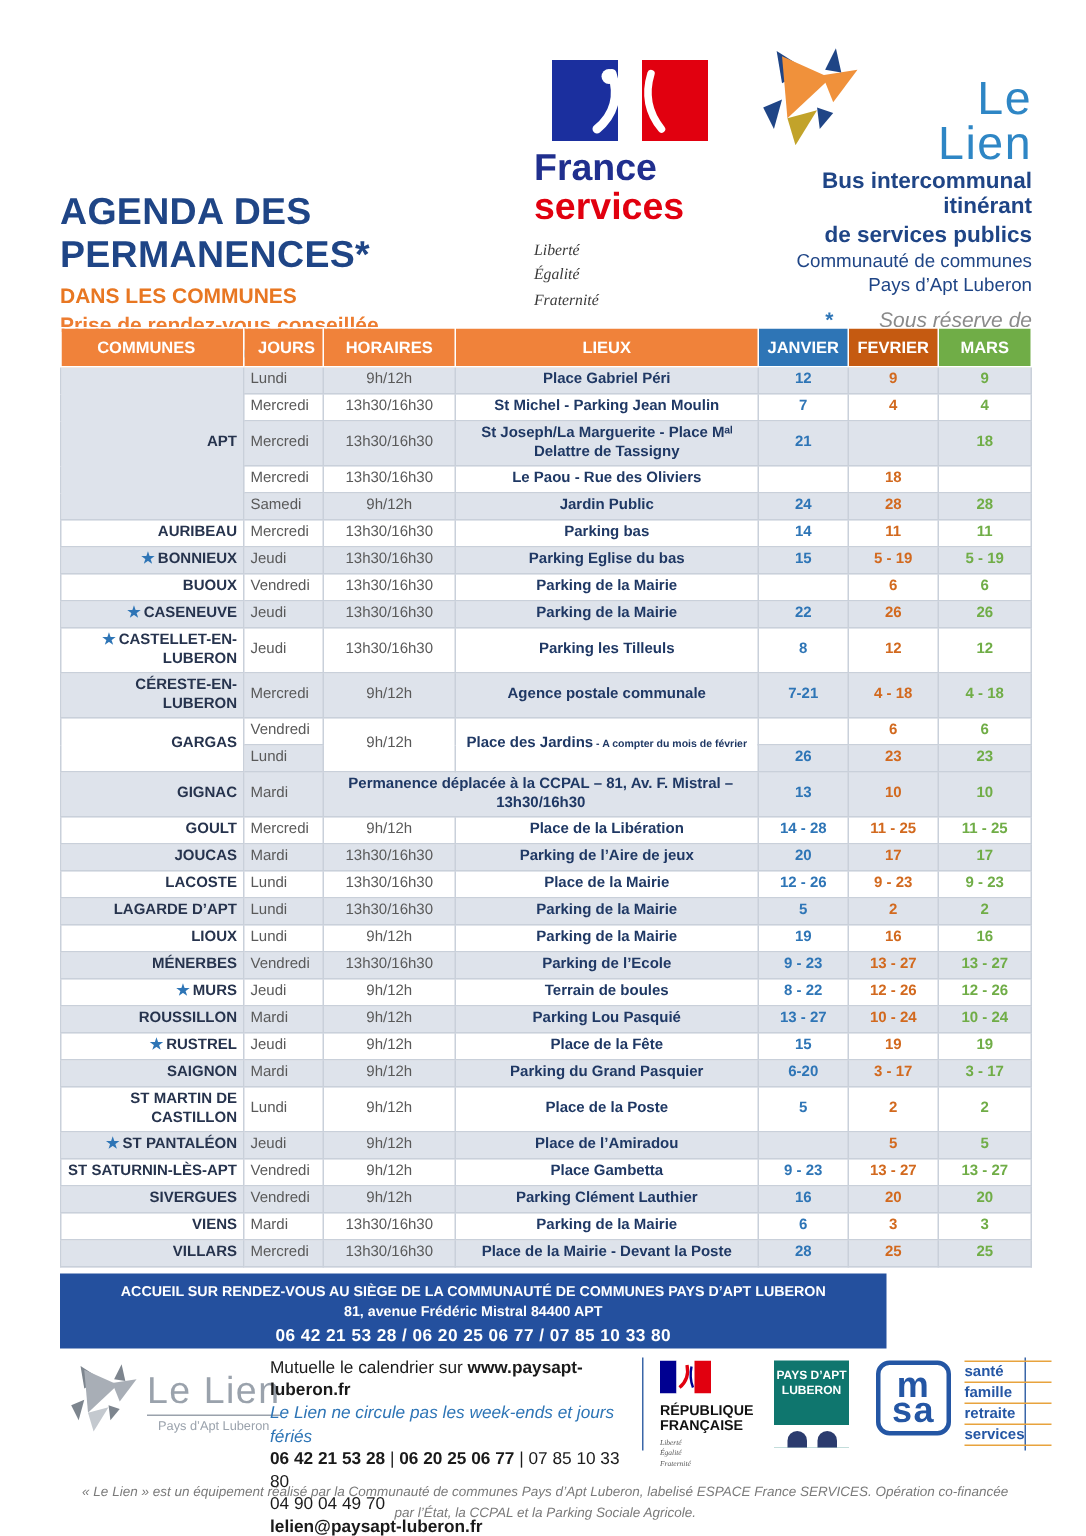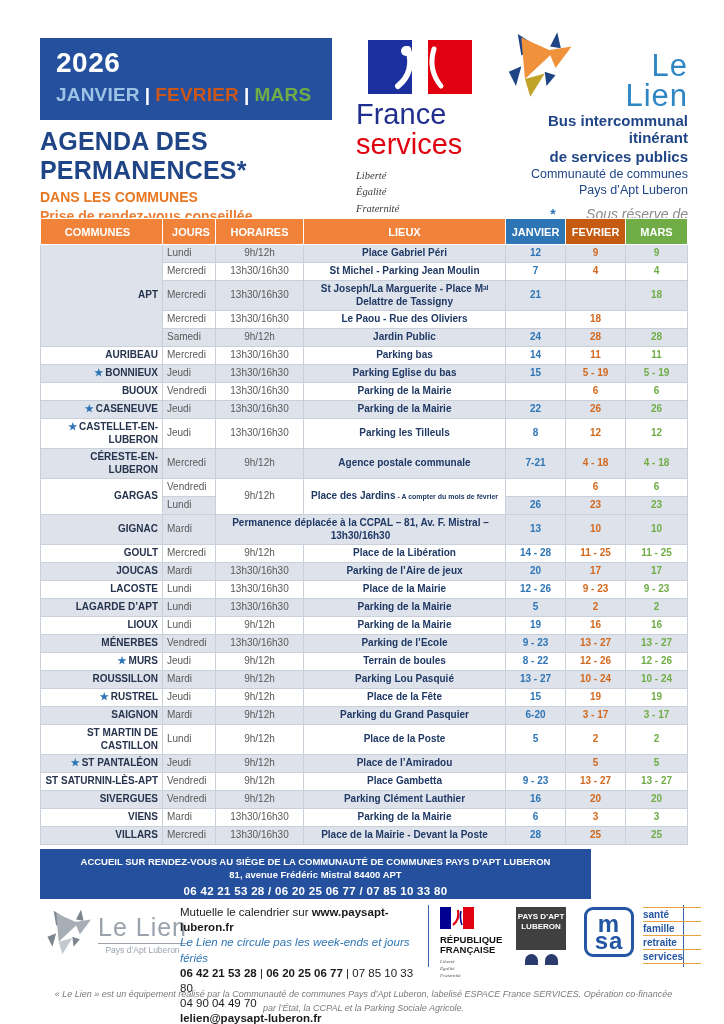--- a/index.html
+++ b/index.html
@@ -96,12 +96,6 @@
 
 <div class="page">
 
-  <div class="banner">
-    <div class="banner-year">2026</div>
-    <div class="banner-months">
-      <span class="m-jan">JANVIER</span><span class="m-sep">|</span><span class="m-fev">FEVRIER</span><span class="m-sep">|</span><span class="m-mar">MARS</span>
-    </div>
-  </div>
 
   <div class="title-block">
     <div class="title">AGENDA DES PERMANENCES*</div>

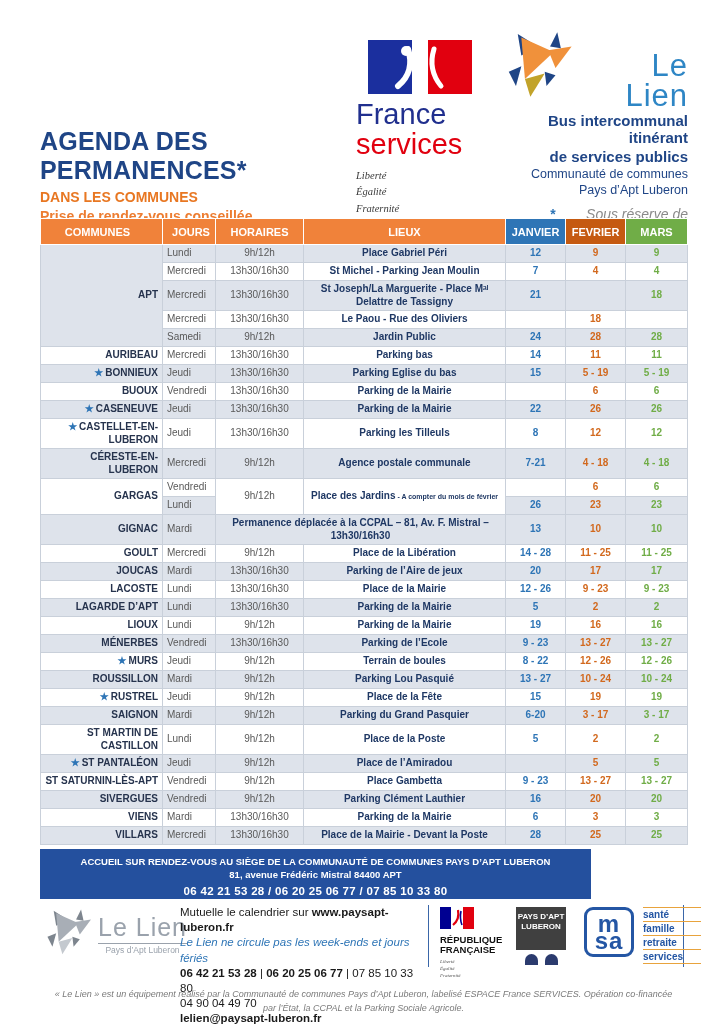--- a/index.html
+++ b/index.html
@@ -25,7 +25,7 @@
   
   .fs-logo { position:absolute; left:356px; top:40px; width:140px; }
   .fs-flag { display:block; margin-left:12px; }
-  .fs-name { font-size:29px; font-weight:normal; color:#202F8E; line-height:1.02; margin-top:6px; }
+  .fs-name { font-size:25px; font-weight:bold; color:#202F8E; line-height:1.02; margin-top:6px; }
   .fs-name2 { color:#E1000F; }
   .fs-motto { font-family:"Liberation Serif", serif; font-style:italic; font-size:10.5px; color:#3a3a3a; margin-top:9px; line-height:1.55; }
 

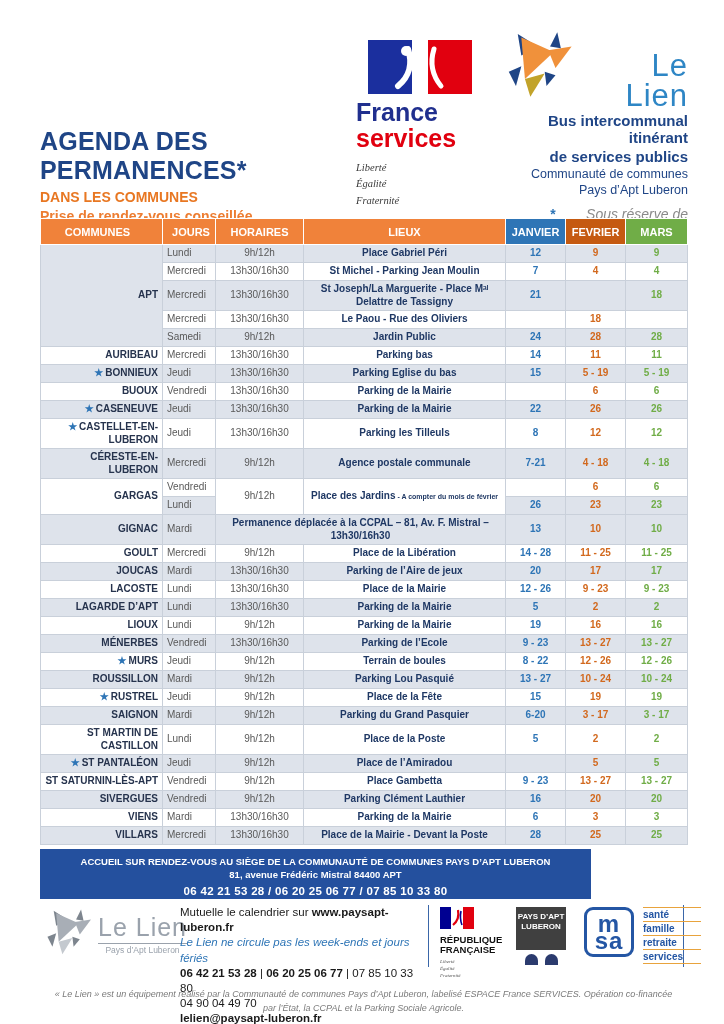--- a/index.html
+++ b/index.html
@@ -79,7 +79,7 @@
   .rf { width:64px; }
   .rf-name { font-size:9.5px; font-weight:bold; color:#111; line-height:1.1; margin-top:2px; }
   .rf-motto { font-family:"Liberation Serif", serif; font-style:italic; font-size:5px; color:#555; line-height:1.4; margin-top:2px; }
-  .pal { width:50px; height:58px; background:#404040; position:relative; padding-top:5px; }
+  .pal { width:50px; height:58px; background:#0f766e; position:relative; padding-top:5px; }
   .pal-text { color:#fff; font-weight:bold; font-size:8px; text-align:center; line-height:1.2; }
   .pal-bridge { position:absolute; bottom:0; left:0; right:0; height:15px; background:#fff; display:flex; justify-content:center; gap:7px; align-items:flex-end; padding-bottom:0; }
   .arch { width:13px; height:11px; background:#2B3B6E; border-radius:8px 8px 0 0; }

